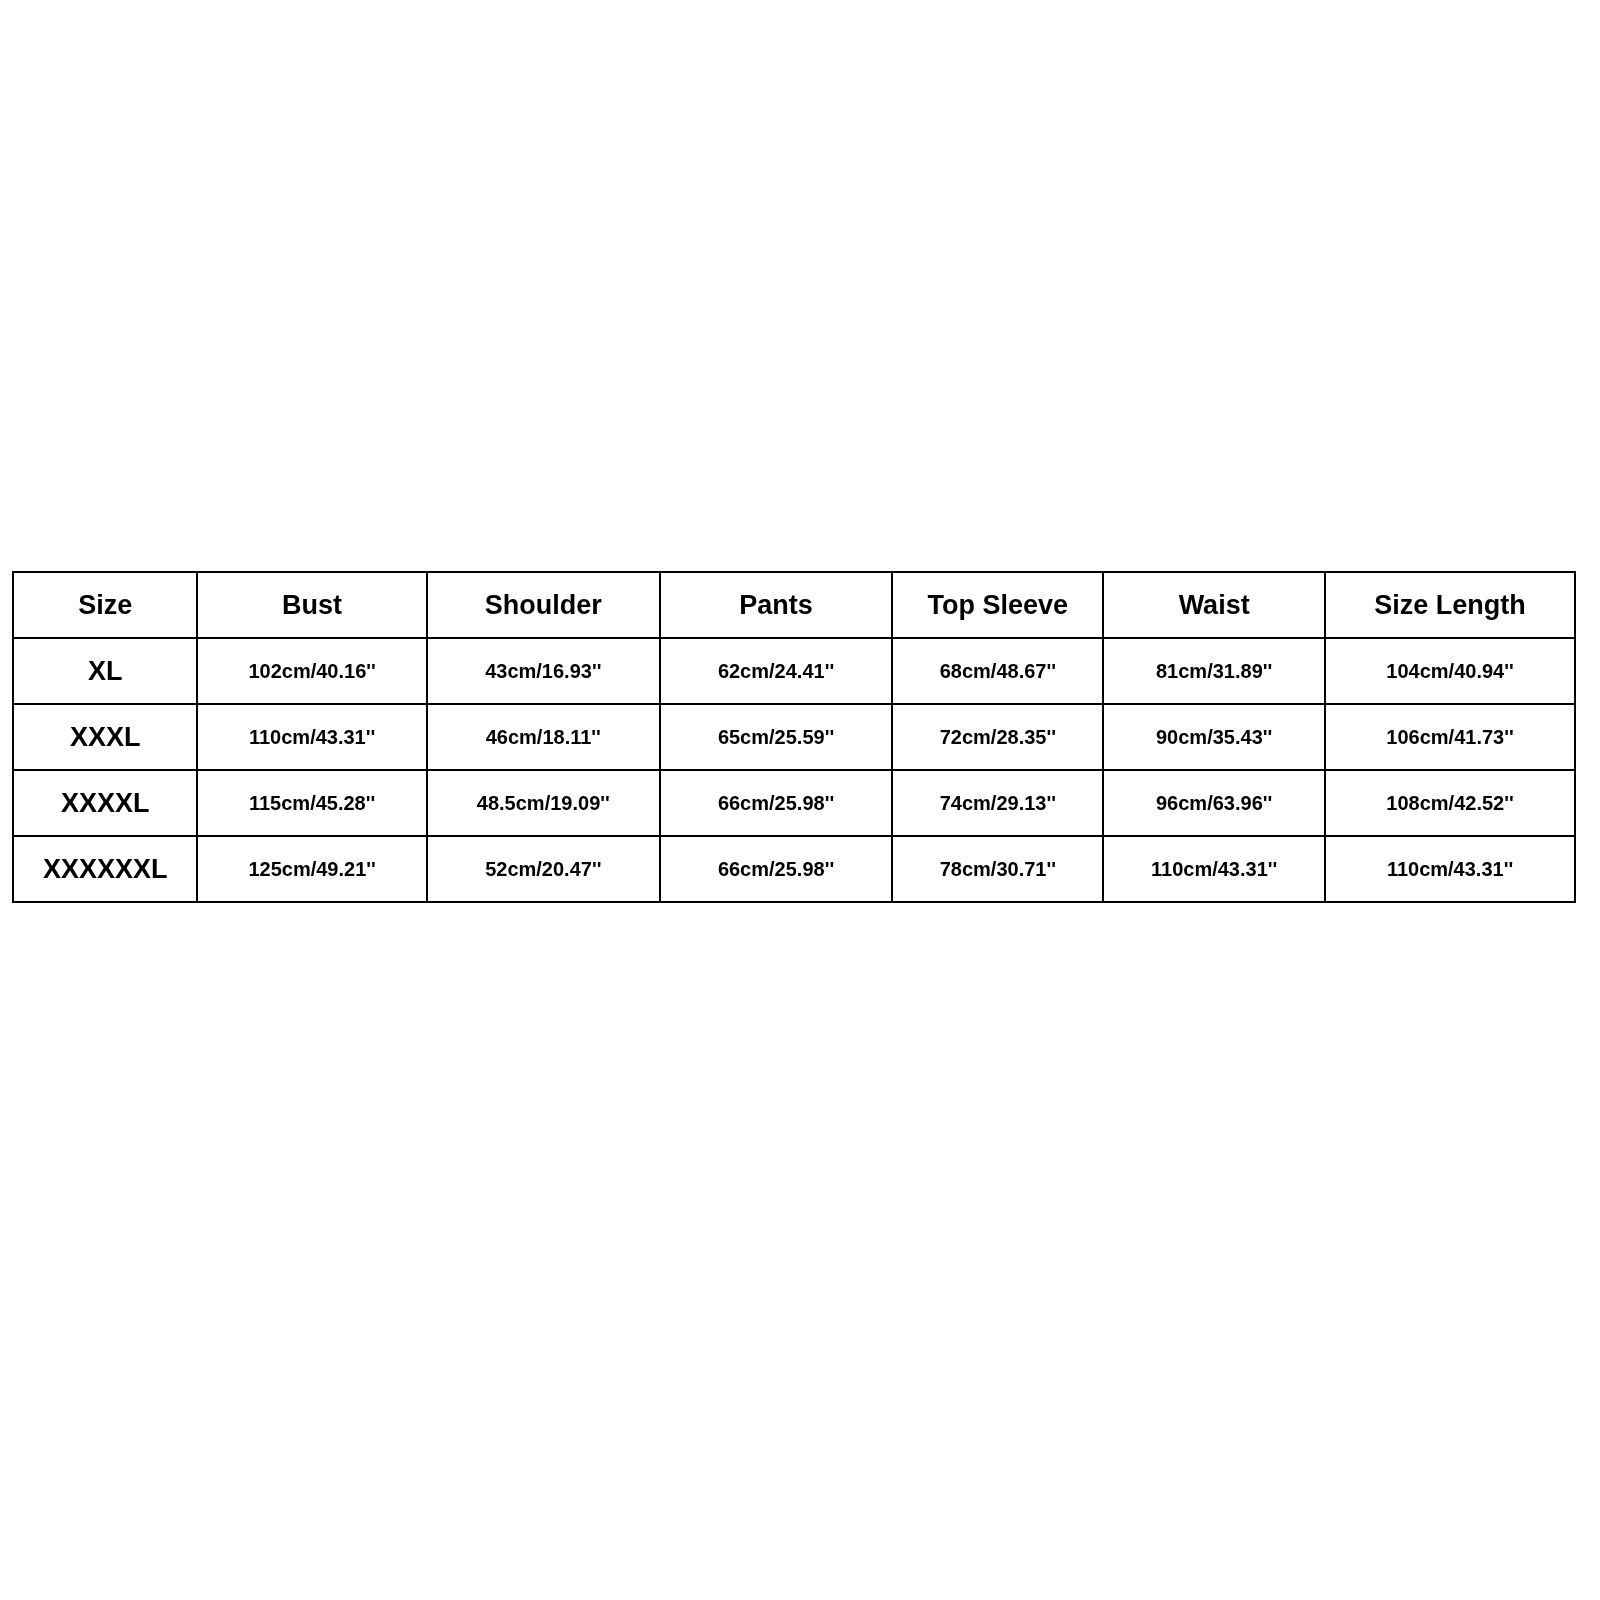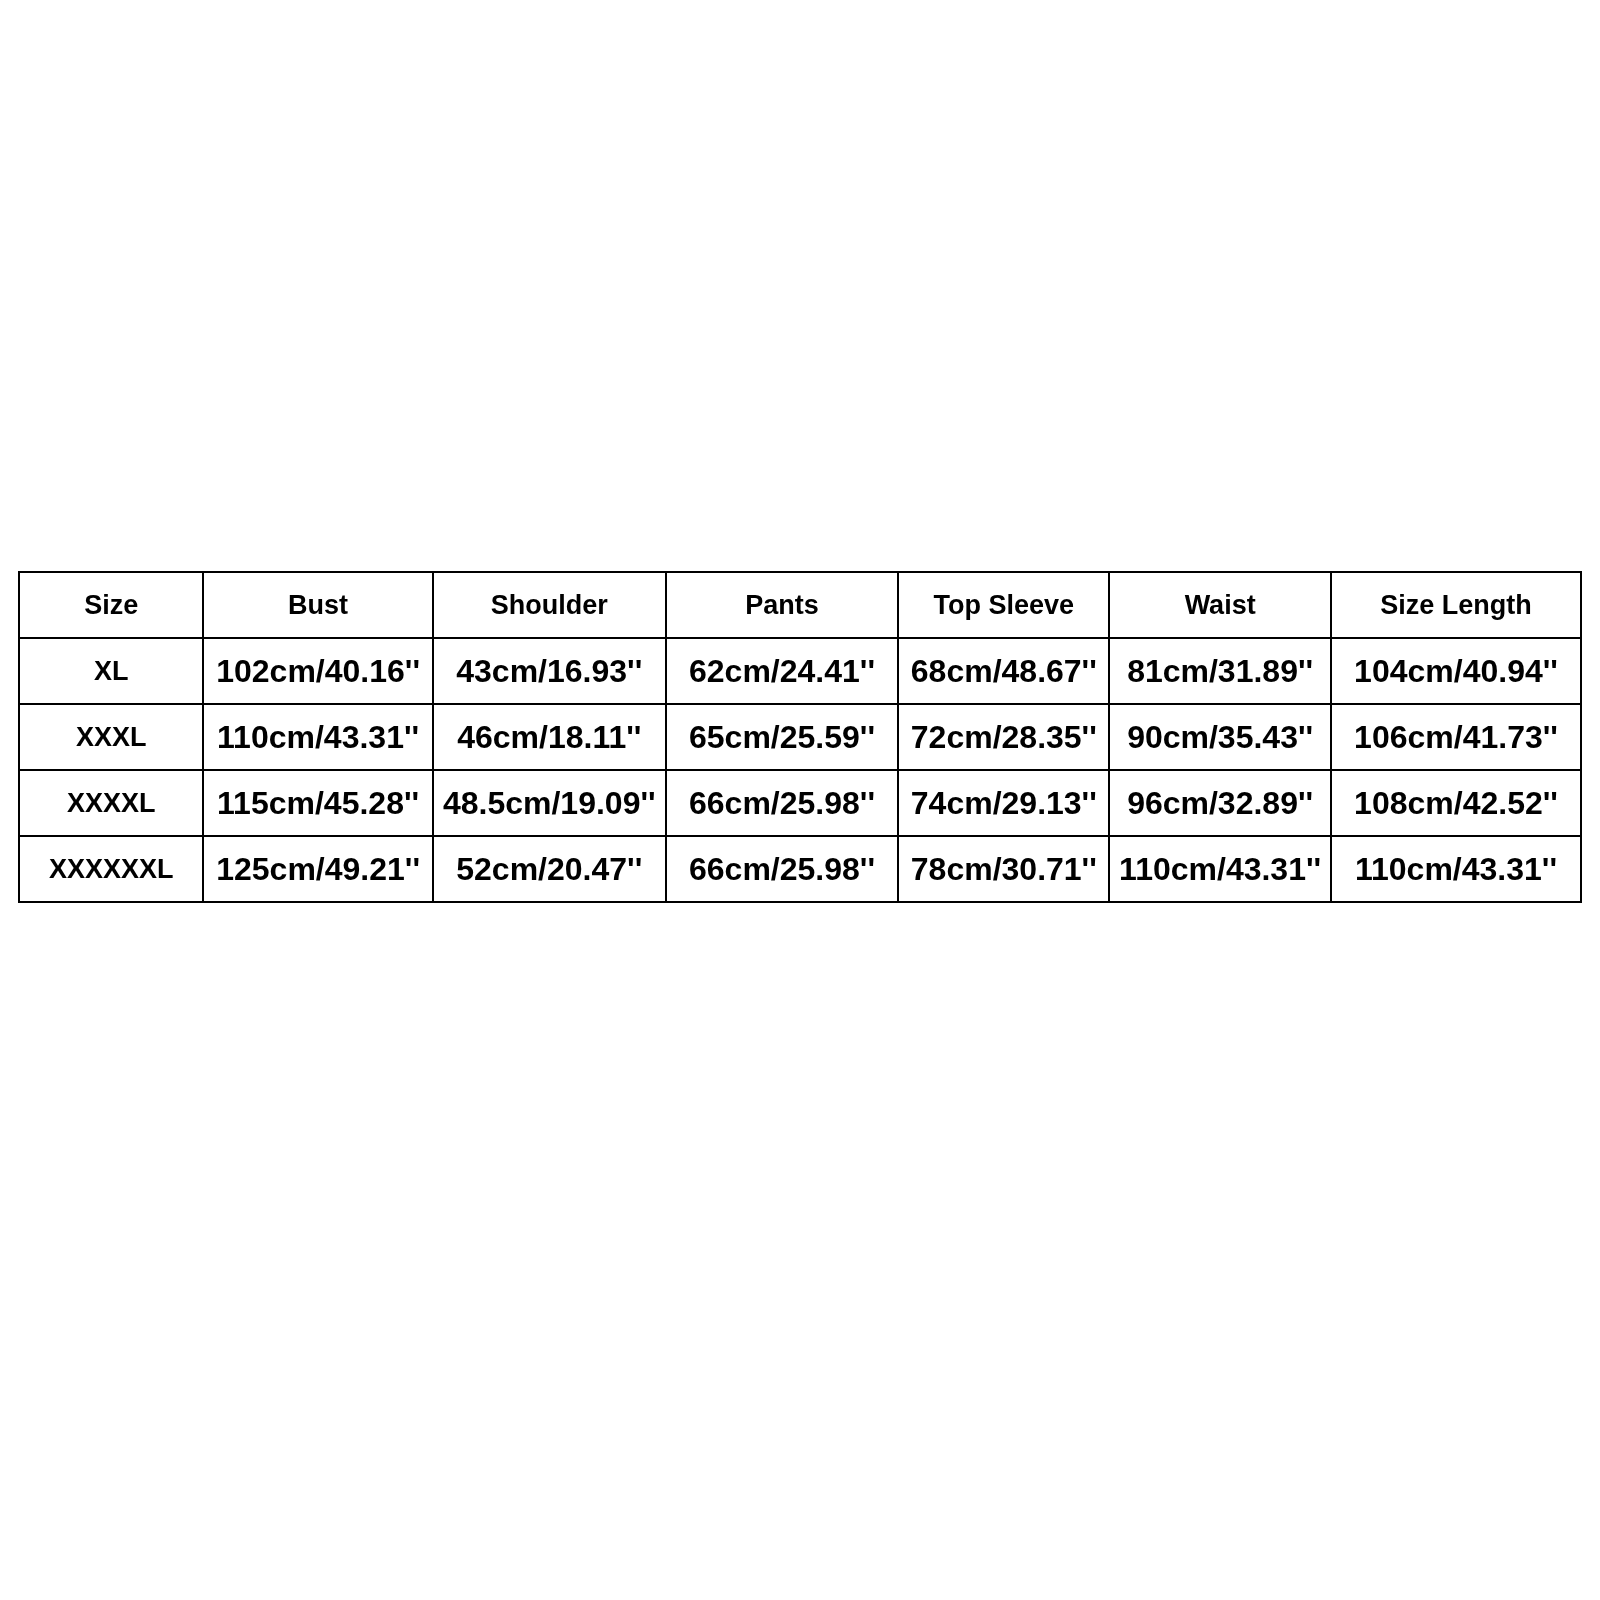--- a/index.html
+++ b/index.html
@@ -16,7 +16,7 @@
   }
   #size-chart-wrapper {
     position: absolute;
-    left: 18px;
+    left: 12px;
     top: 571px;
     width: 1564px;
   }

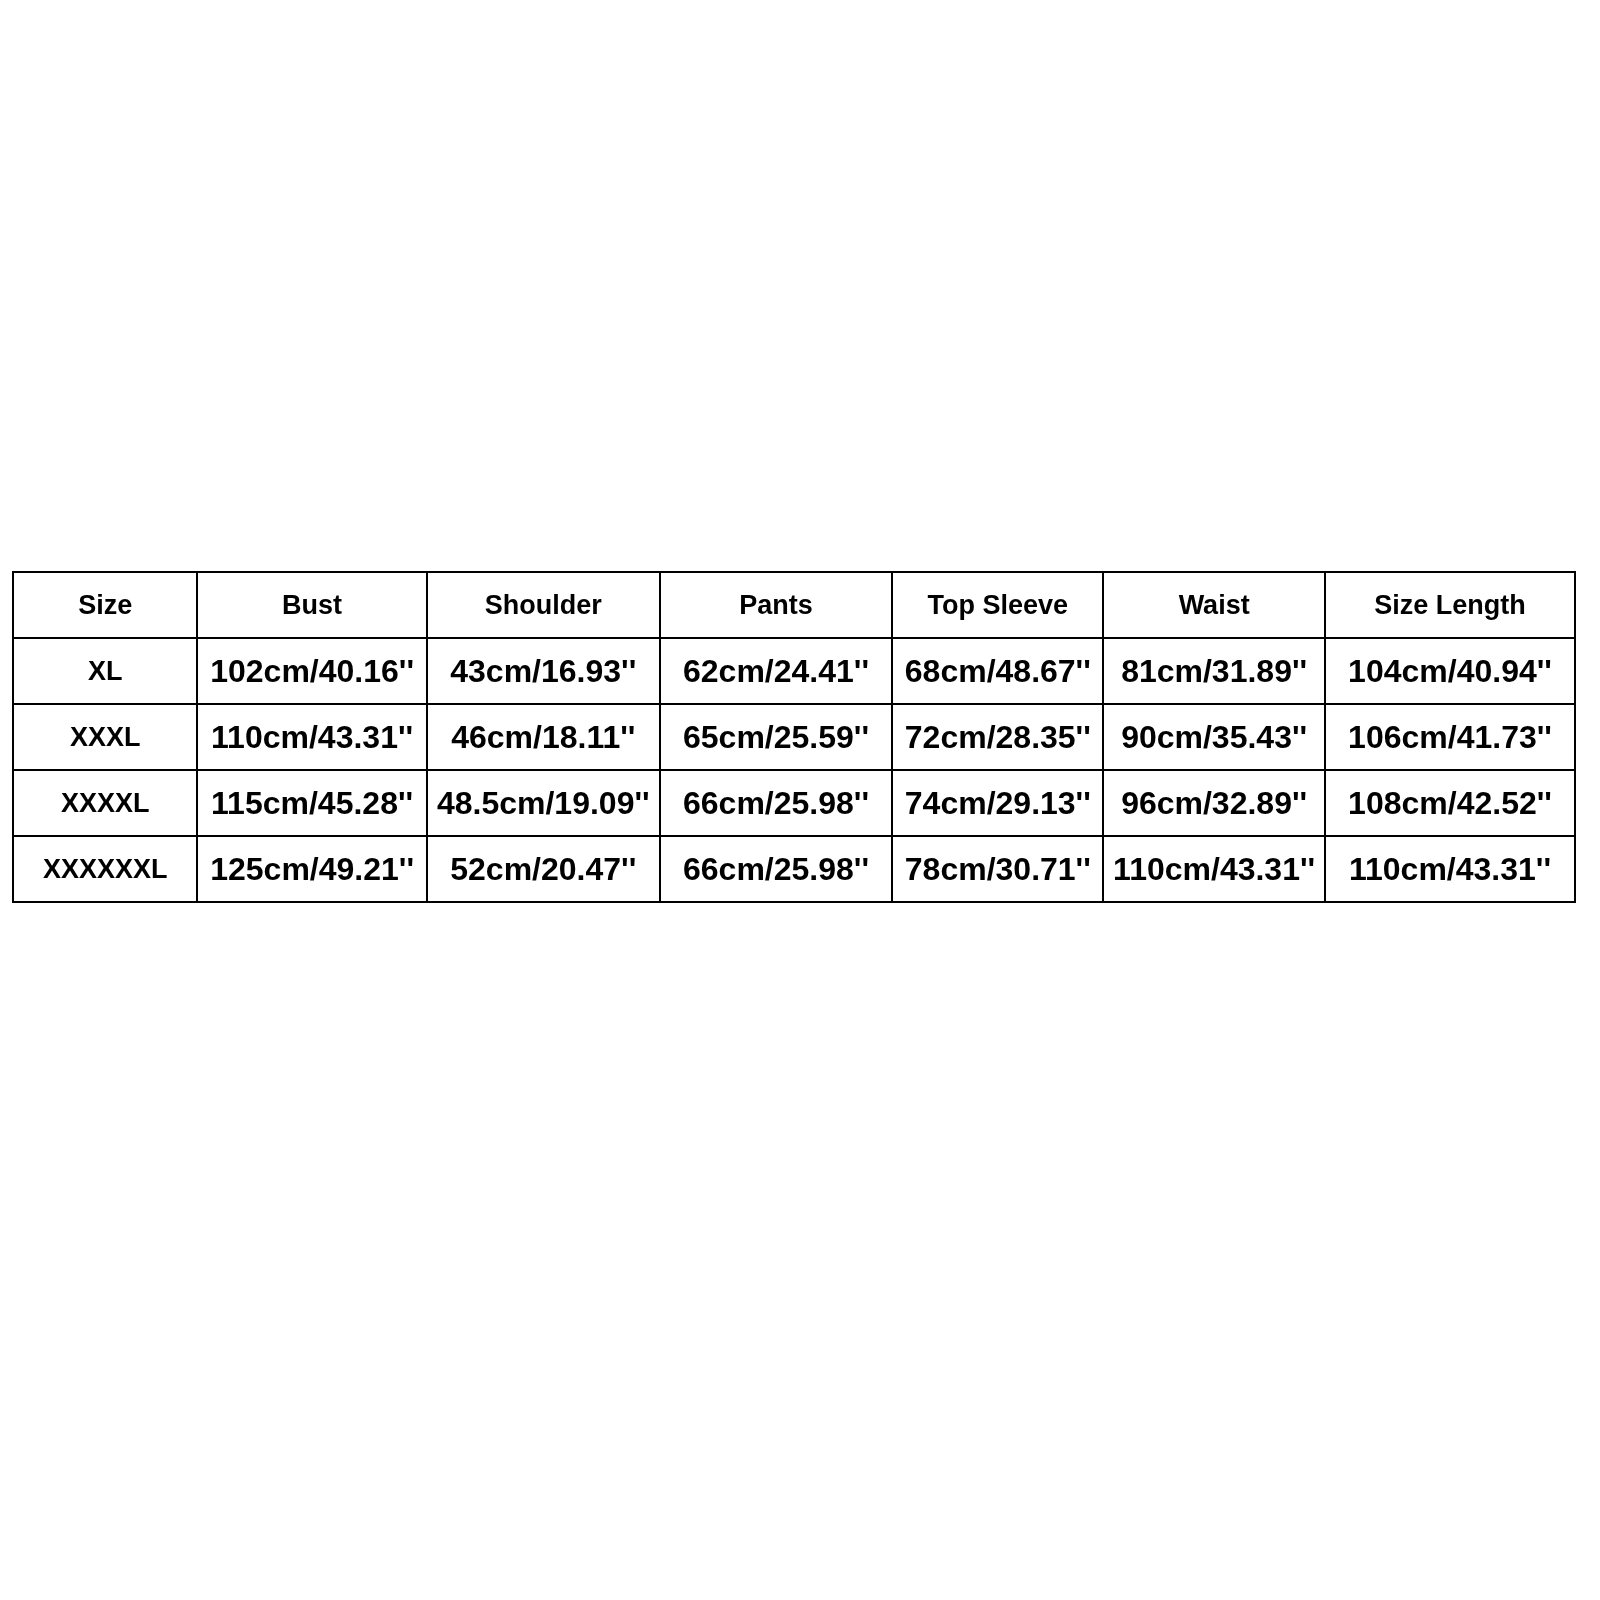--- a/index.html
+++ b/index.html
@@ -40,7 +40,7 @@
     font-size: 27px;
   }
   table.size-chart td {
-    font-size: 32px;
+    font-size: 20px;
   }
   table.size-chart td.size-cell,
   table.size-chart th.size-head {

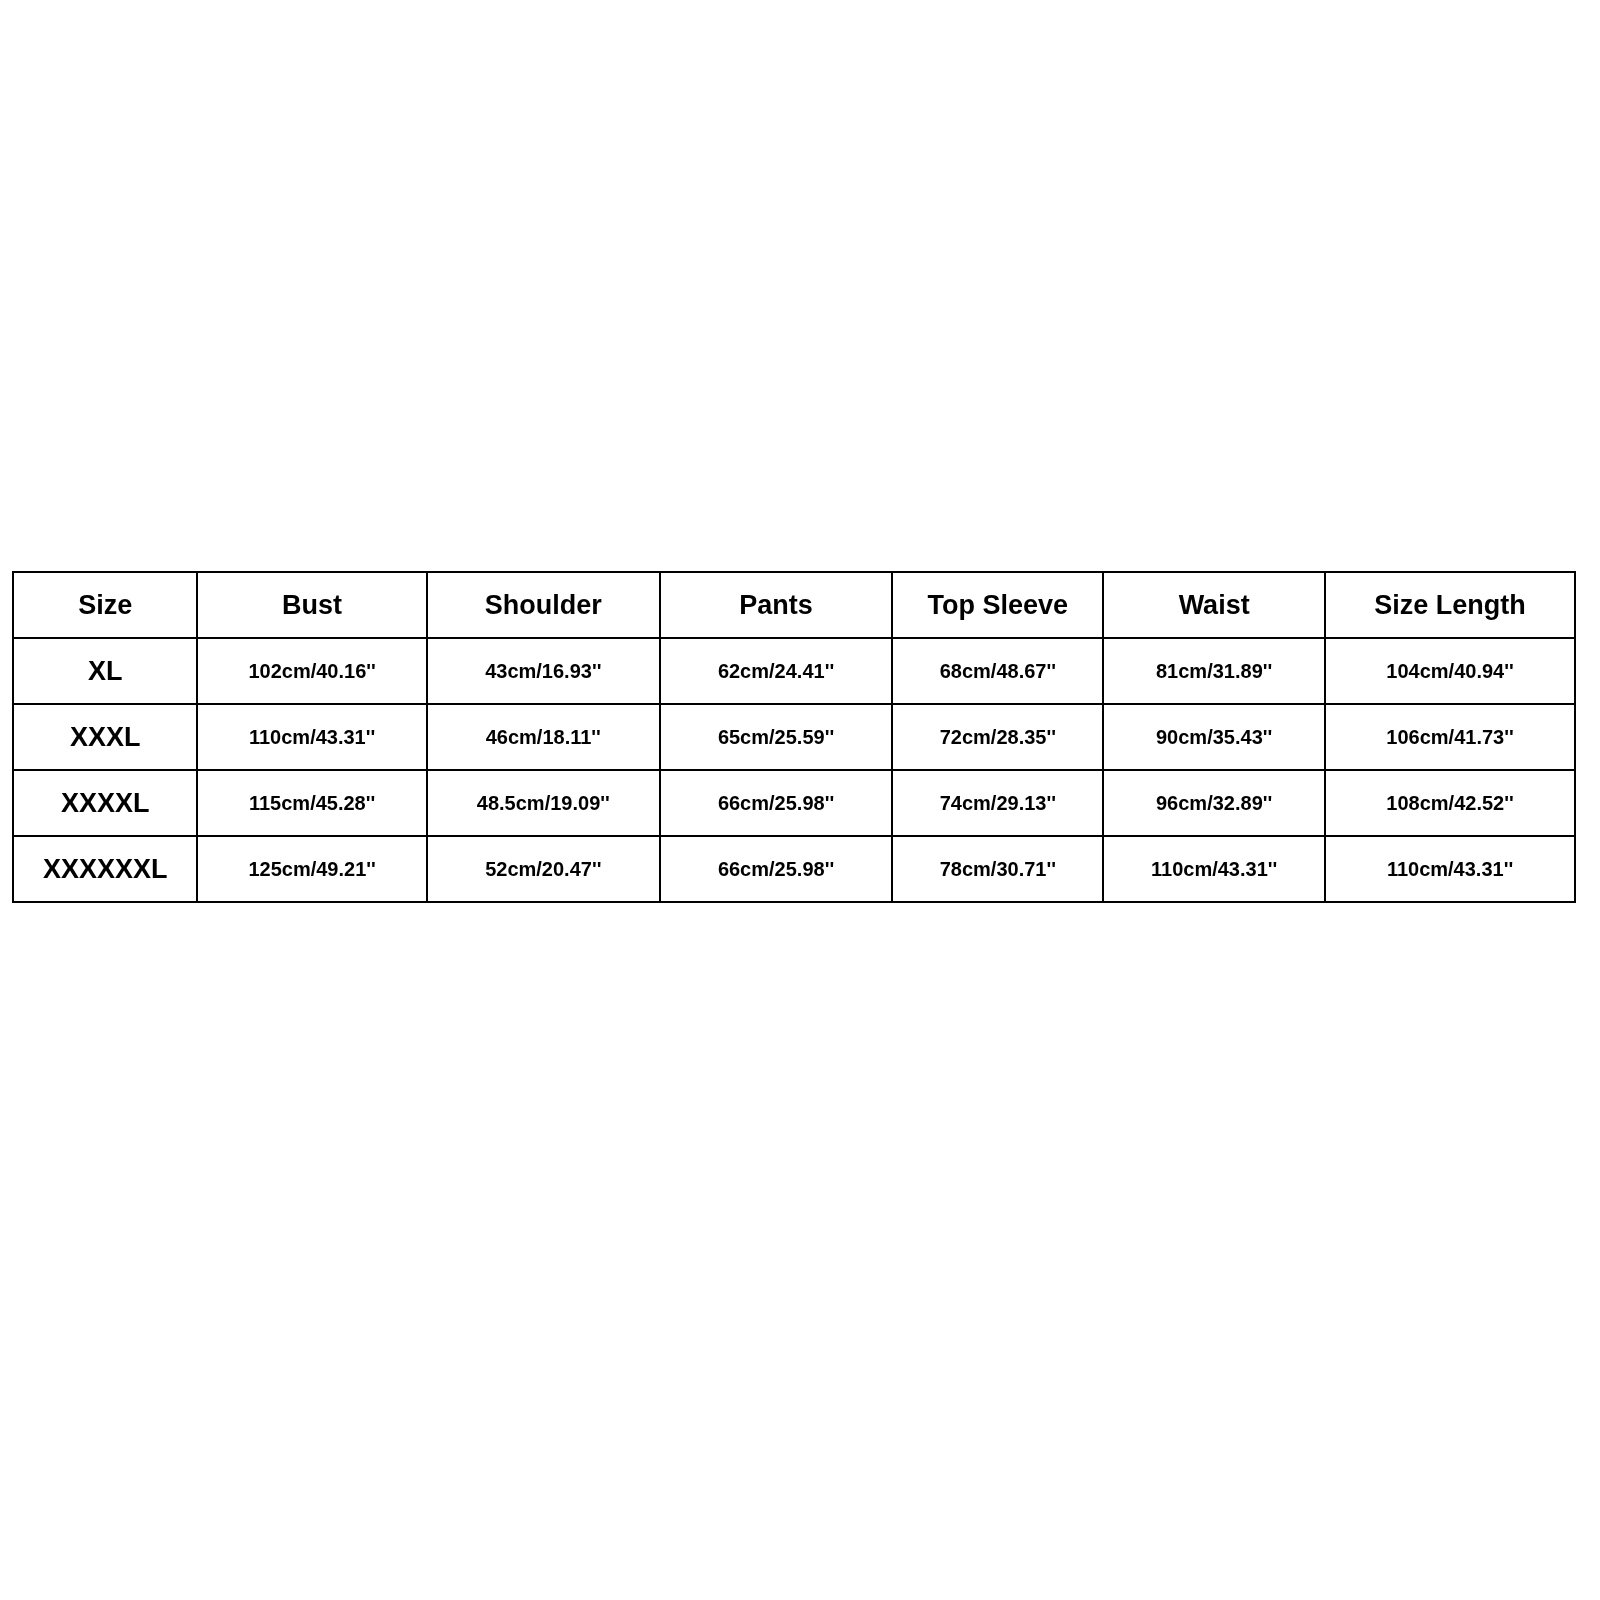--- a/index.html
+++ b/index.html
@@ -104,7 +104,7 @@
         <td>48.5cm/19.09''</td>
         <td>66cm/25.98''</td>
         <td>74cm/29.13''</td>
-        <td>96cm/32.89''</td>
+        <td>96cm/63.96''</td>
         <td>108cm/42.52''</td>
       </tr>
       <tr>

